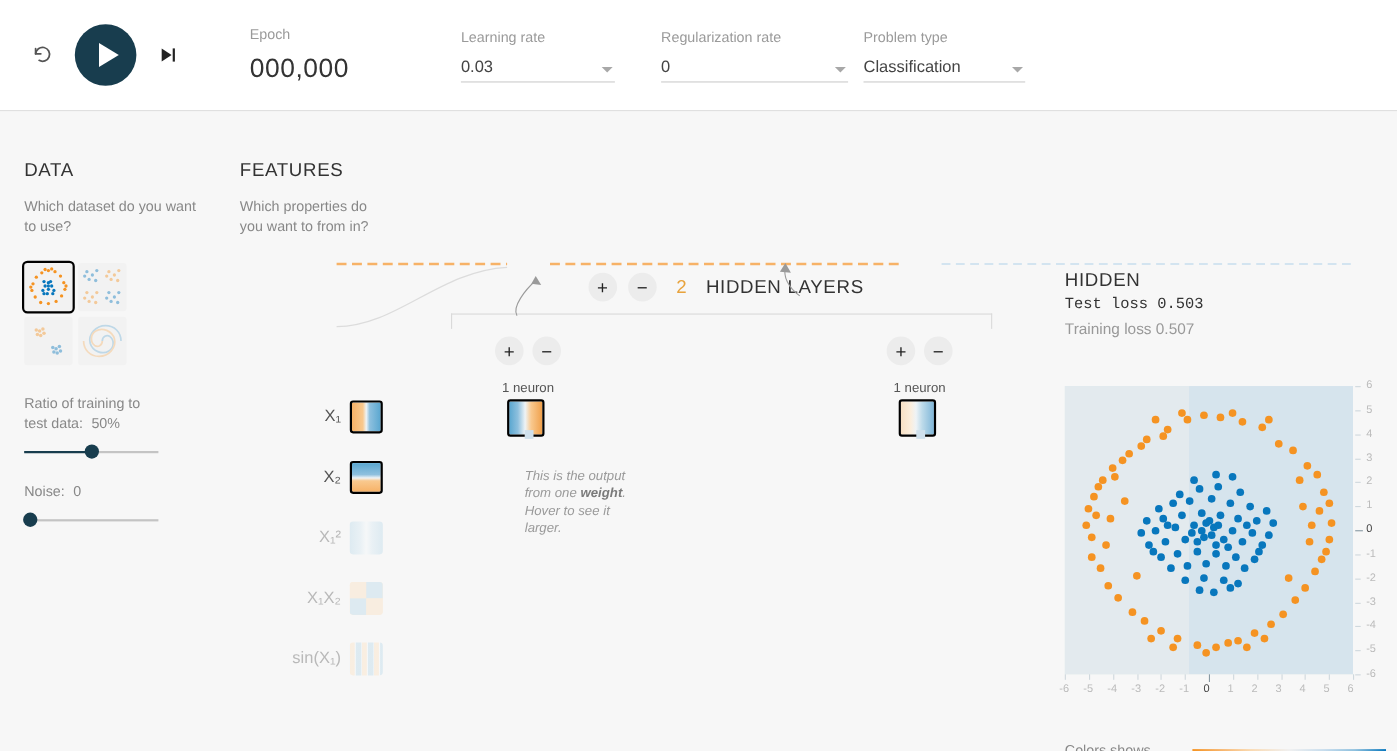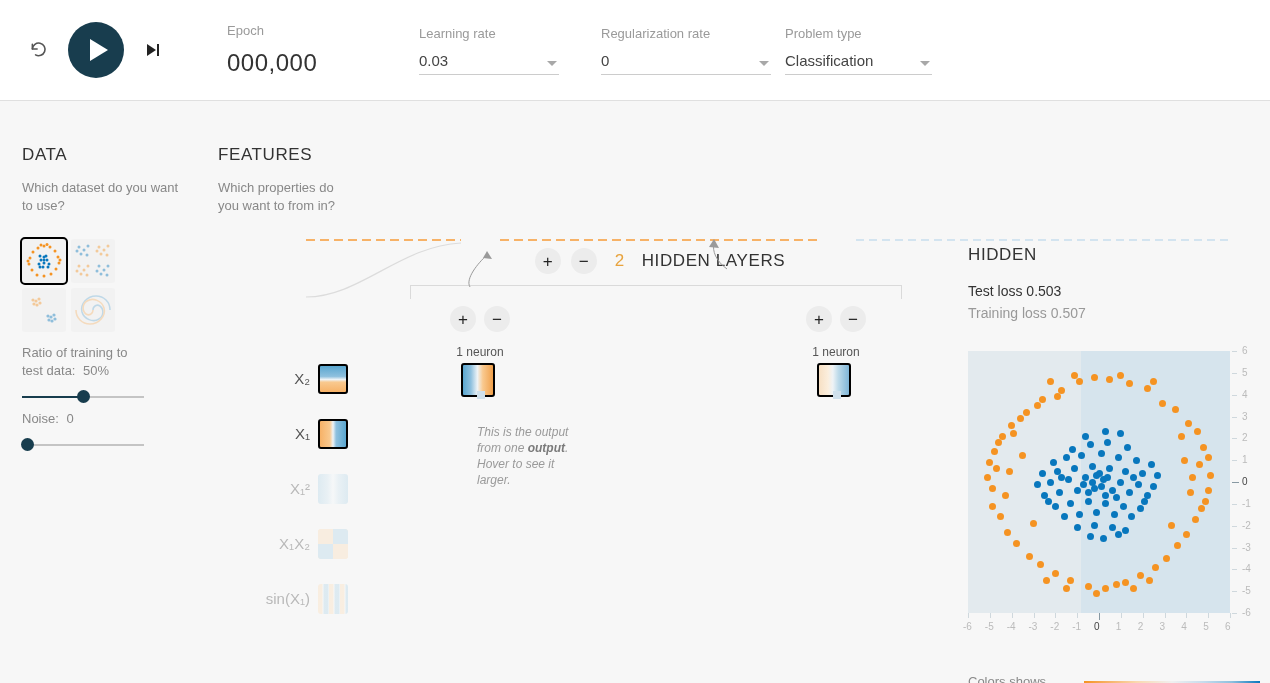--- a/index.html
+++ b/index.html
@@ -213,7 +213,7 @@
   
   #out-col { position:absolute; left:968px; top:144px; width:290px; }
   #out-title { font-size:17px; color:#333; letter-spacing:0.6px; }
-  #loss-test { font-size:14px; color:#333; margin-top:18px; }
+  #loss-test { font-size:14px; color:#333; margin-top:4px;font-family:Liberation Mono, monospace; }
   #loss-train { font-size:14px; color:#999; margin-top:6px; }
 
   #heatmap-wrap { position:absolute; left:968px; top:250px; }

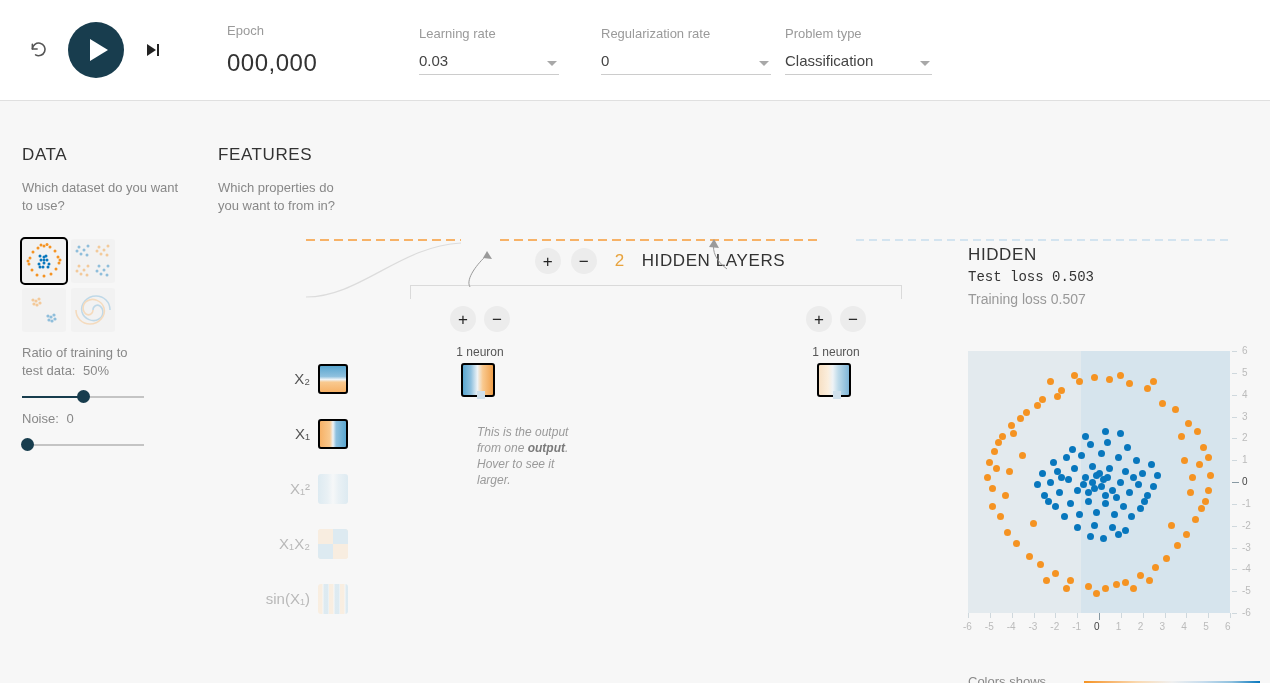--- a/index.html
+++ b/index.html
@@ -113,7 +113,7 @@
   .ds-thumb.selected { outline:2px solid #000; outline-offset:0; }
   .ds-thumb svg { display:block; }
 
-  .slider-block { margin-top:12px; width:122px; }
+  .slider-block { margin-top:26px; width:122px; }
   .slider-label { font-size:13px; color:#888; line-height:18px; }
   .slider-track {
     position:relative; height:2px; background:#c4c4c4;

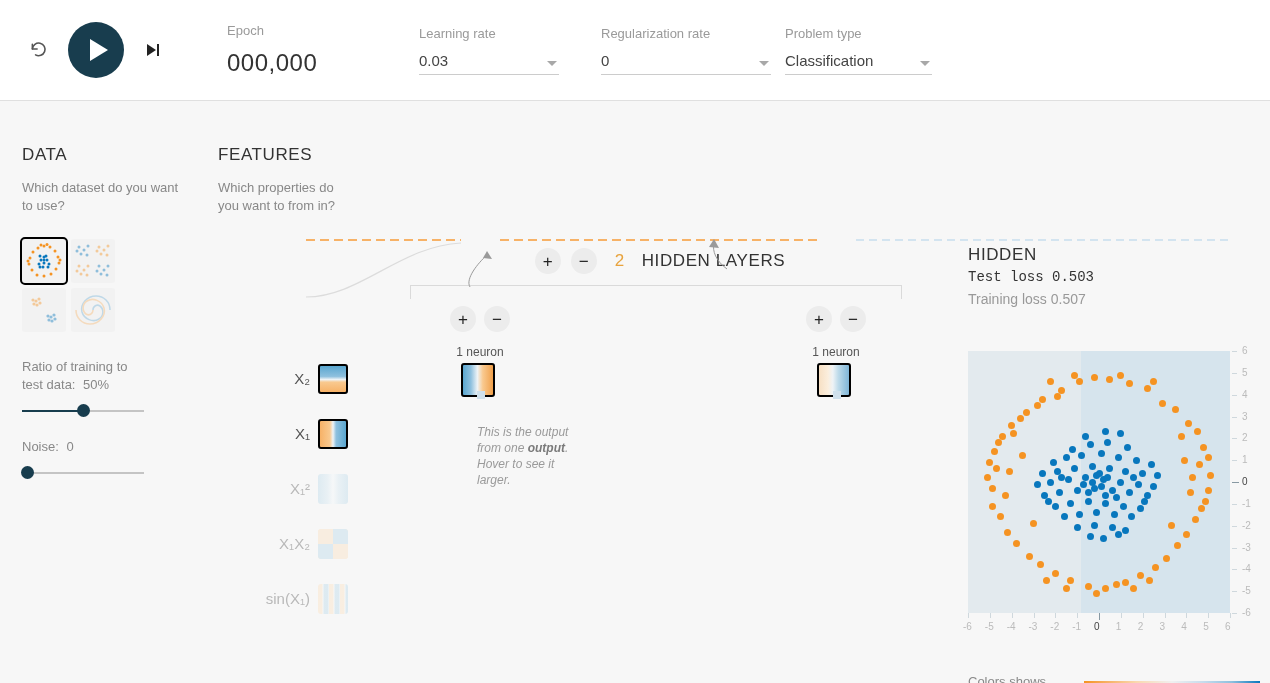--- a/index.html
+++ b/index.html
@@ -437,14 +437,14 @@
 
   <div id="feat-list">
     <div class="feat-row">
+      <span class="feat-label">X₁</span>
+      <div class="feat-box active" style="background:linear-gradient(to right,#f7b267 0%,#f9c98f 38%,#eef3f6 50%,#8ec0de 62%,#5aa7d0 100%);">
+        <span class="nub"></span>
+      </div>
+    </div>
+    <div class="feat-row">
       <span class="feat-label">X₂</span>
       <div class="feat-box active" style="background:linear-gradient(to bottom,#5aa7d0 0%,#8ec0de 40%,#eef3f6 52%,#f9c98f 62%,#f7b267 100%);">
-        <span class="nub"></span>
-      </div>
-    </div>
-    <div class="feat-row">
-      <span class="feat-label">X₁</span>
-      <div class="feat-box active" style="background:linear-gradient(to right,#f7b267 0%,#f9c98f 38%,#eef3f6 50%,#8ec0de 62%,#5aa7d0 100%);">
         <span class="nub"></span>
       </div>
     </div>

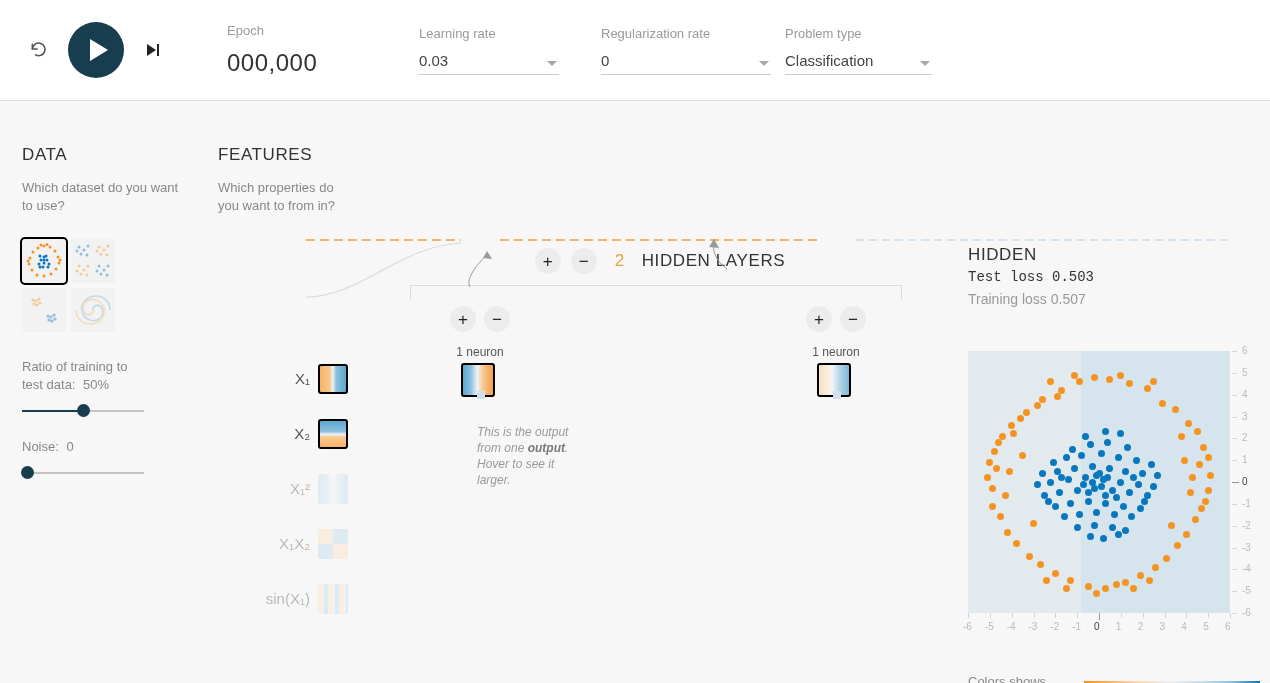--- a/index.html
+++ b/index.html
@@ -524,7 +524,7 @@
   <div style="position:absolute;left:833px;top:290px;width:8px;height:8px;background:#cfe0ec;"></div>
 
   <div class="callout" style="left:477px; top:323px; width:96px;">
-    <span>This is the output from one </span><b>output</b><span>. Hover to see it larger.</span>
+    <span>This is the output from one </span><b>weight</b><span>. Hover to see it larger.</span>
   </div>
 
   <div id="out-col">

